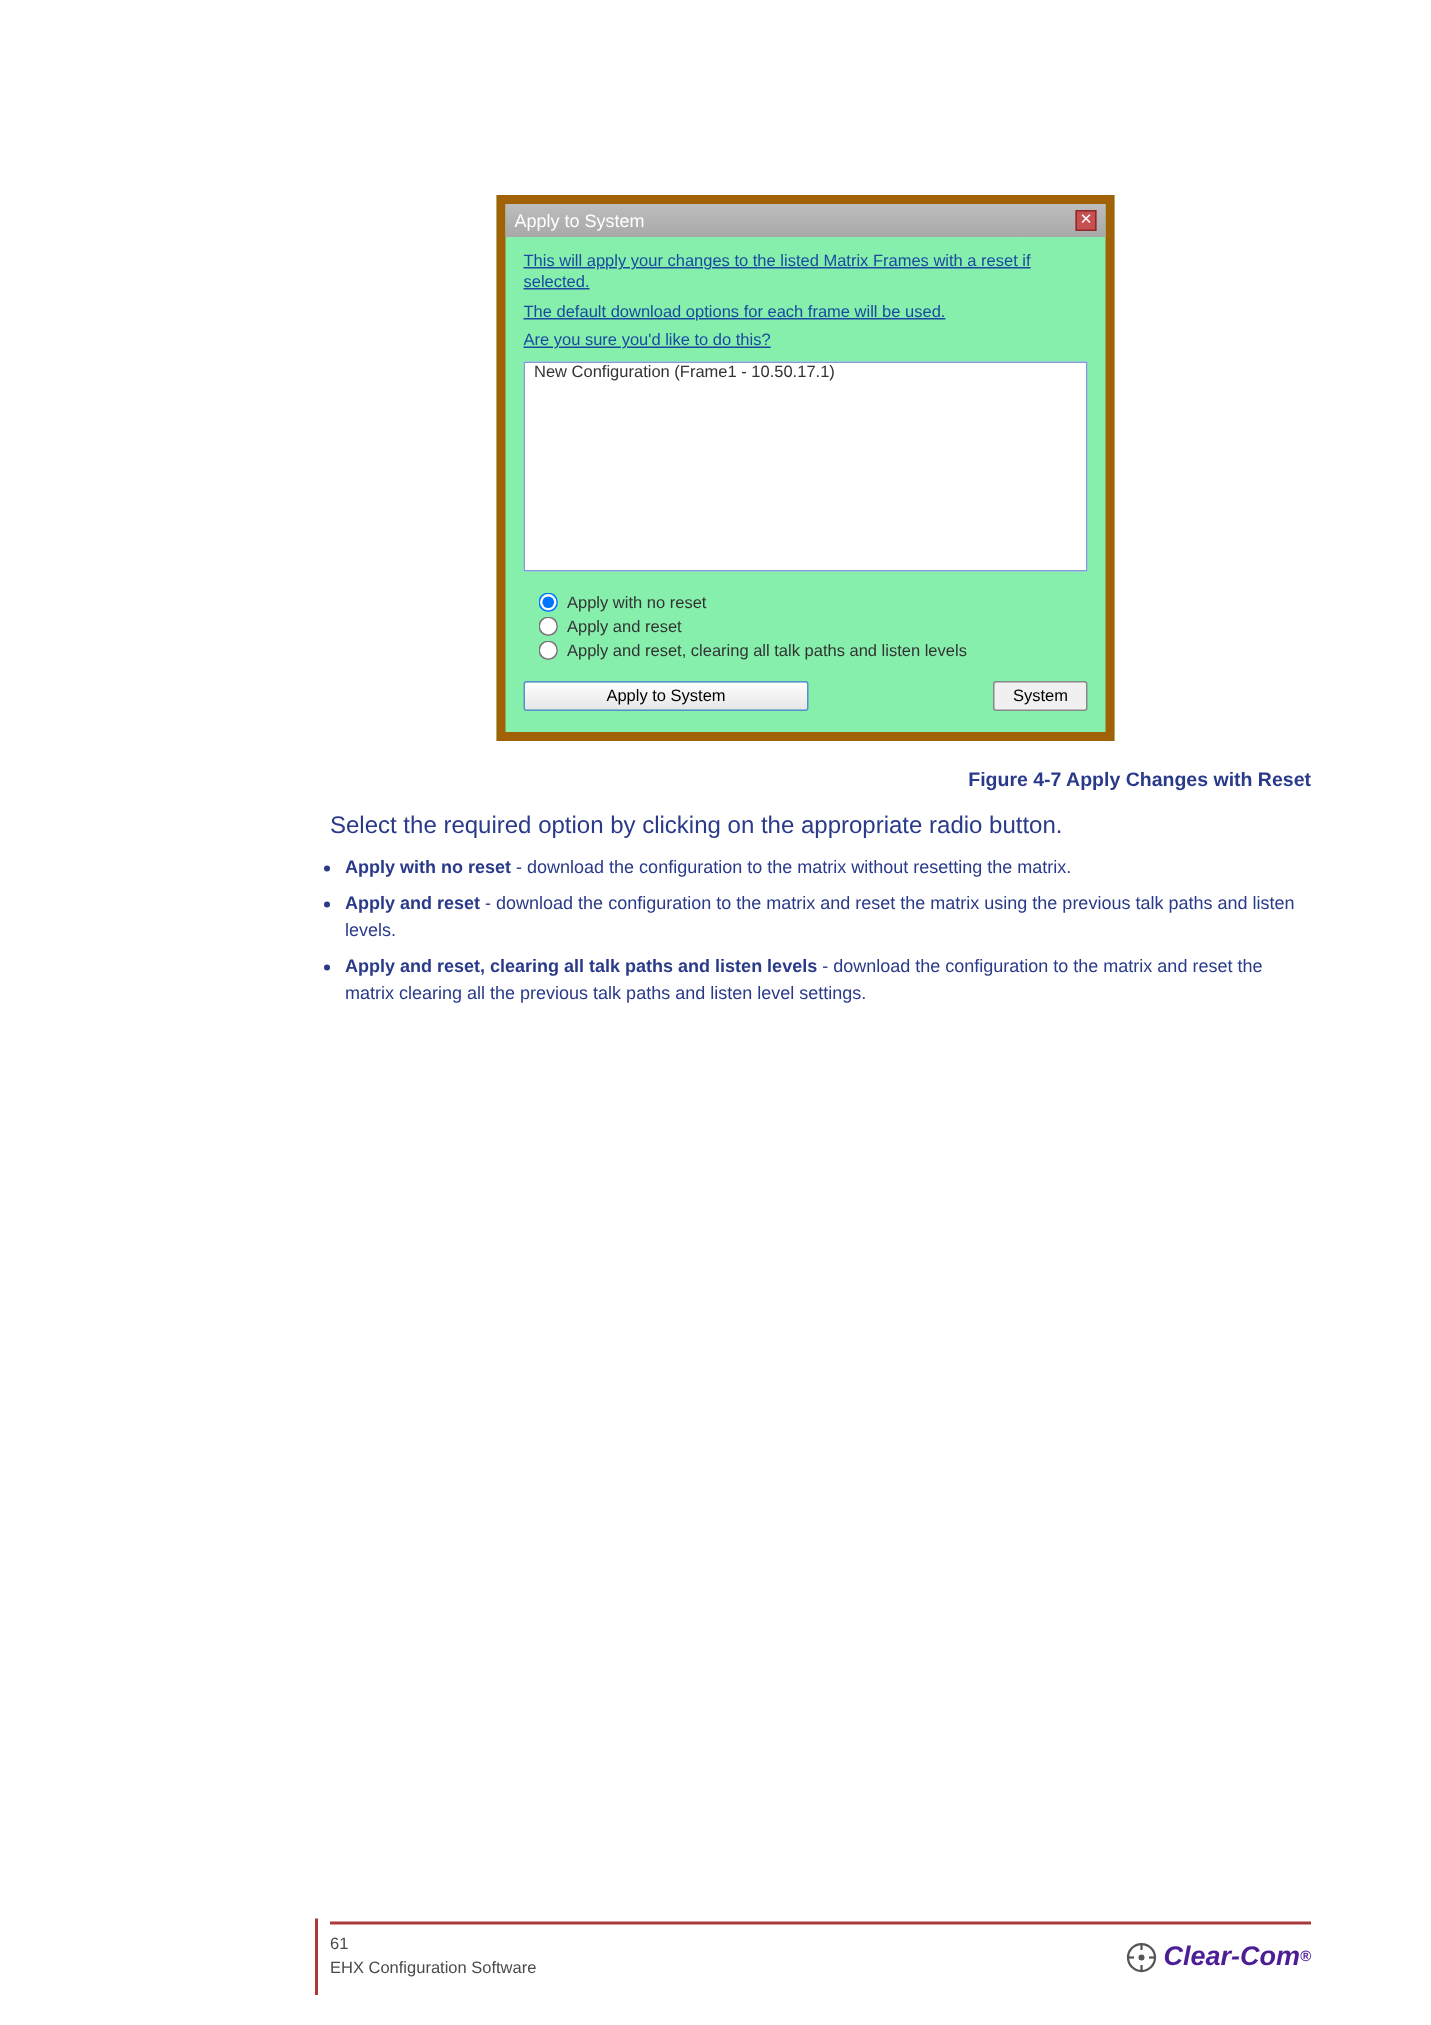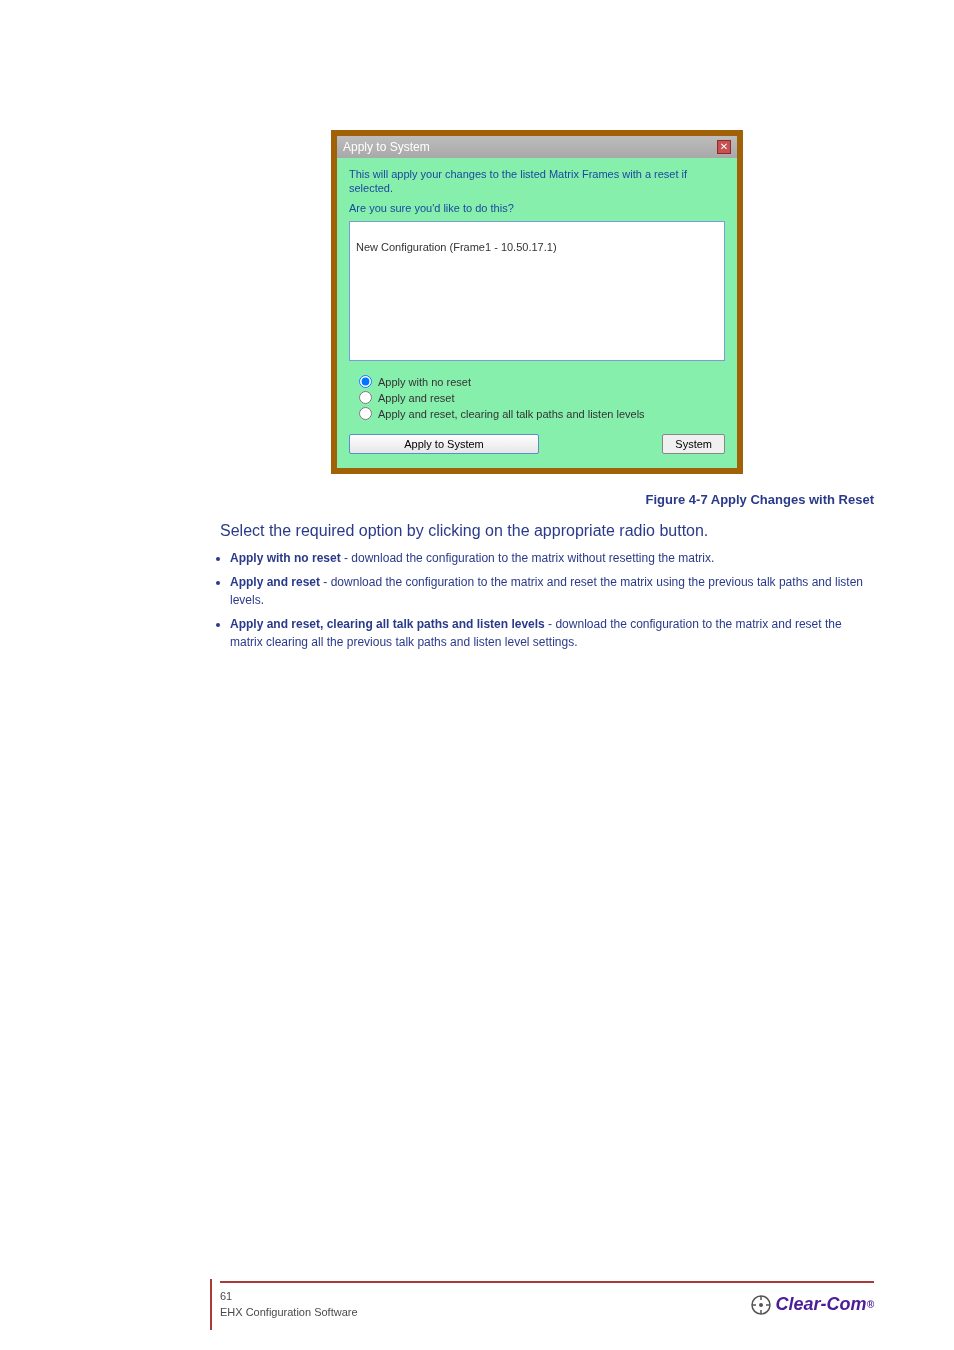--- a/index.html
+++ b/index.html
@@ -49,6 +49,7 @@
     color: #1a4aa0;
     margin-bottom: 6px;
     line-height: 1.25;
+    text-decoration: underline;
   }
   .listbox {
     border: 1px solid #7a9ed6;

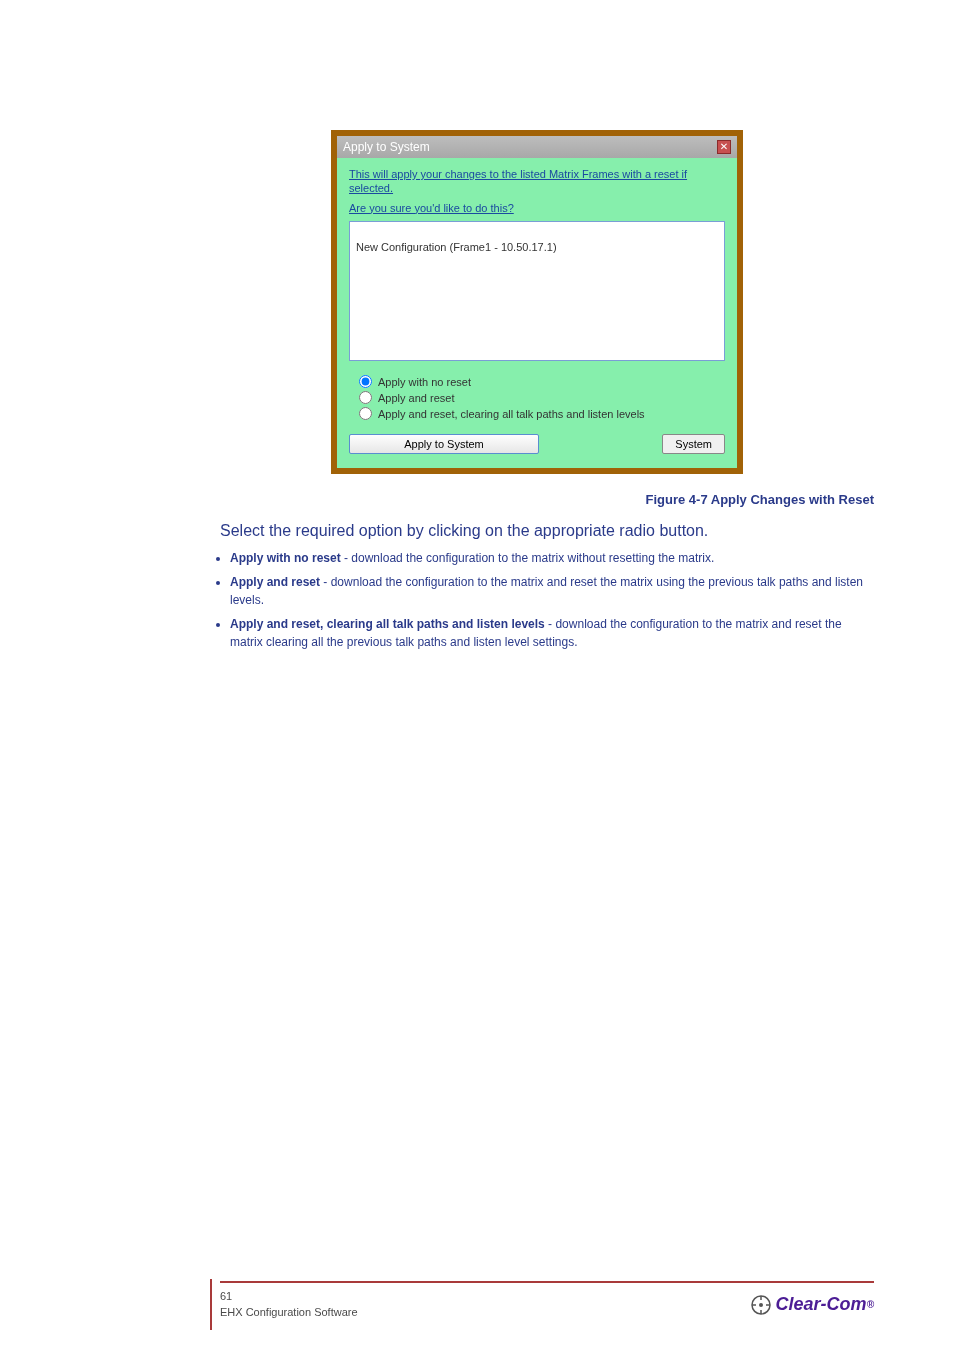--- a/index.html
+++ b/index.html
@@ -166,6 +166,7 @@
     </div>
     <div class="dlg-body">
       <div class="dlg-text">This will apply your changes to the listed Matrix Frames with a reset if selected.</div>
+      <div class="dlg-text">The default download options for each frame will be used.</div>
       <div class="dlg-text" style="margin-top:6px;">Are you sure you'd like to do this?</div>
       <div class="listbox">
         <div>New Configuration (Frame1 - 10.50.17.1)</div>

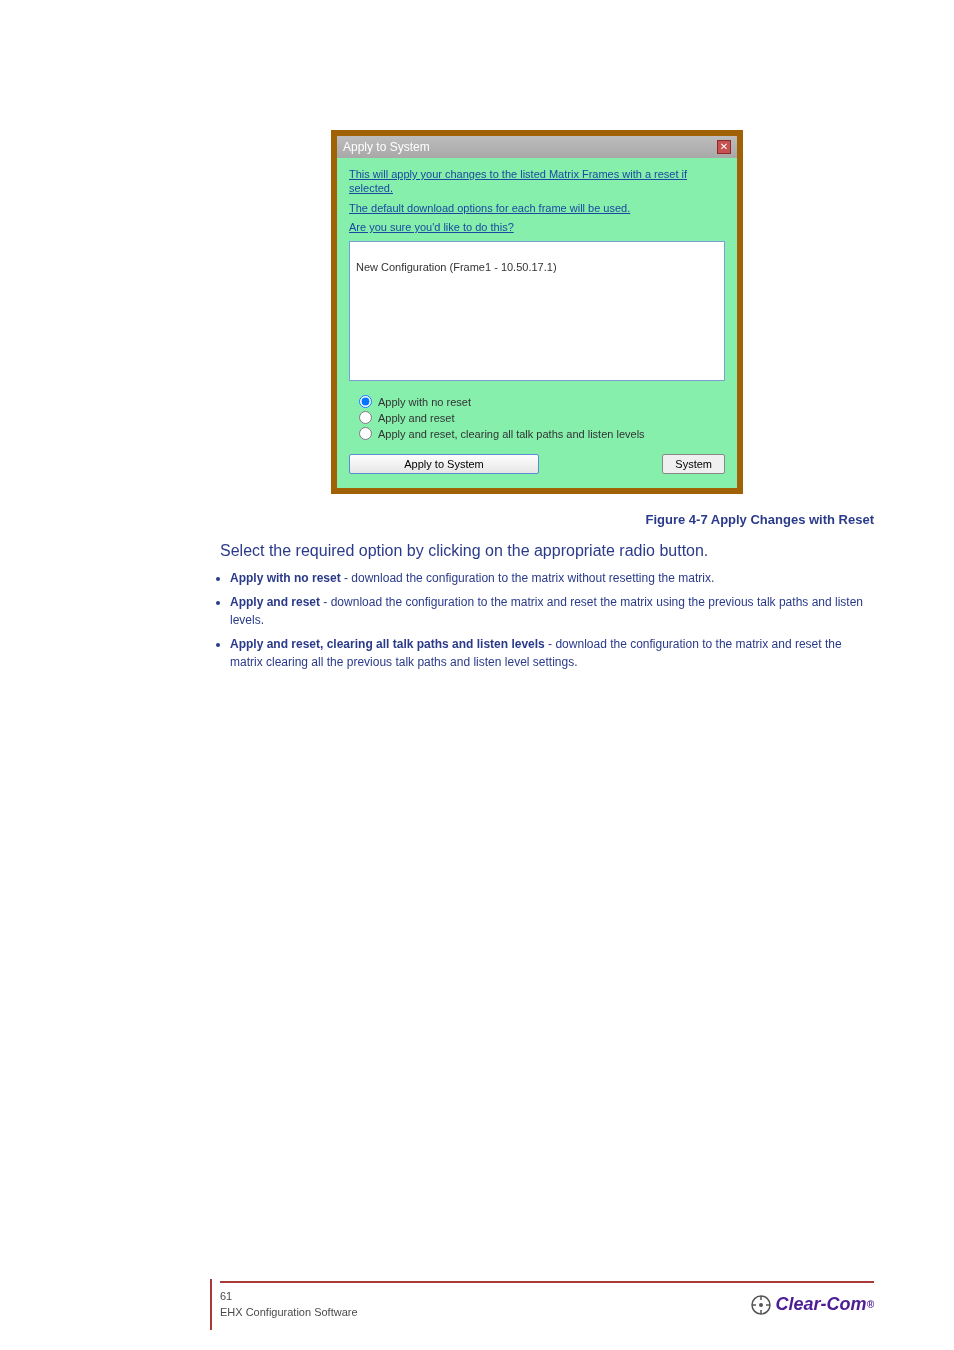--- a/index.html
+++ b/index.html
@@ -54,7 +54,7 @@
   .listbox {
     border: 1px solid #7a9ed6;
     height: 140px;
-    padding: 19px 6px;
+    padding: 0 6px;
     margin: 6px 0 14px 0;
     font-size: 11px;
     color: #333;

